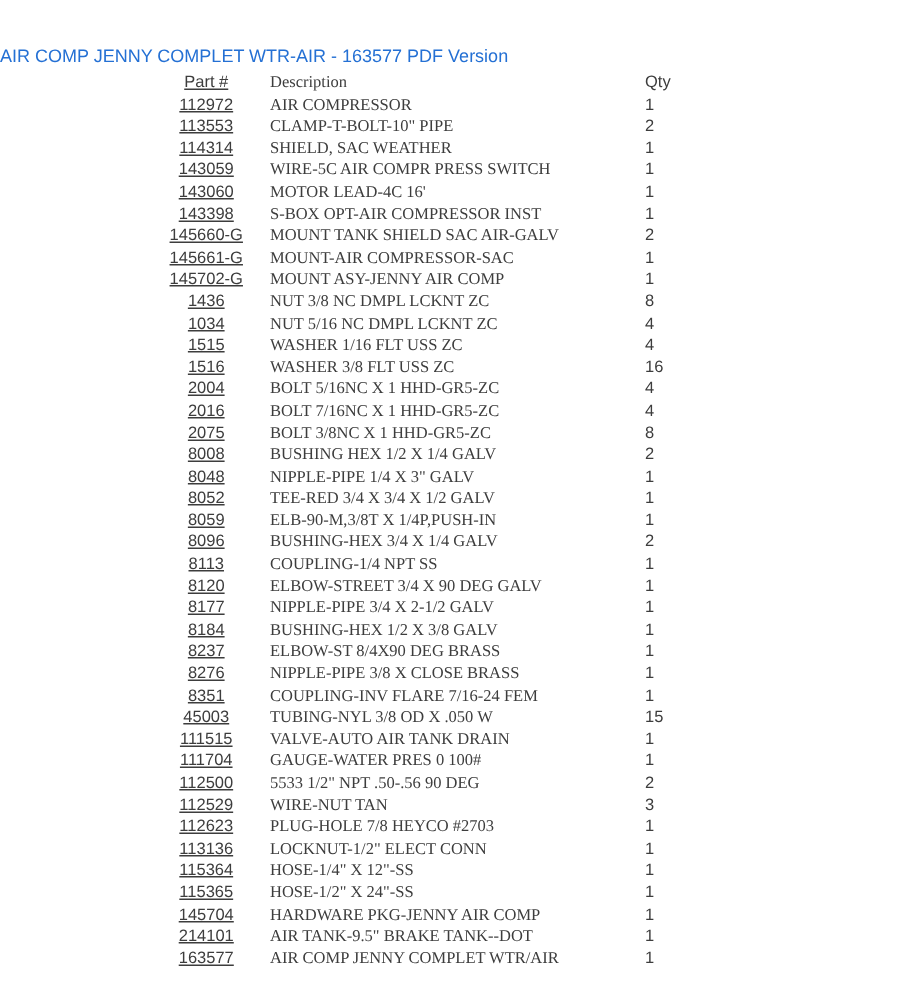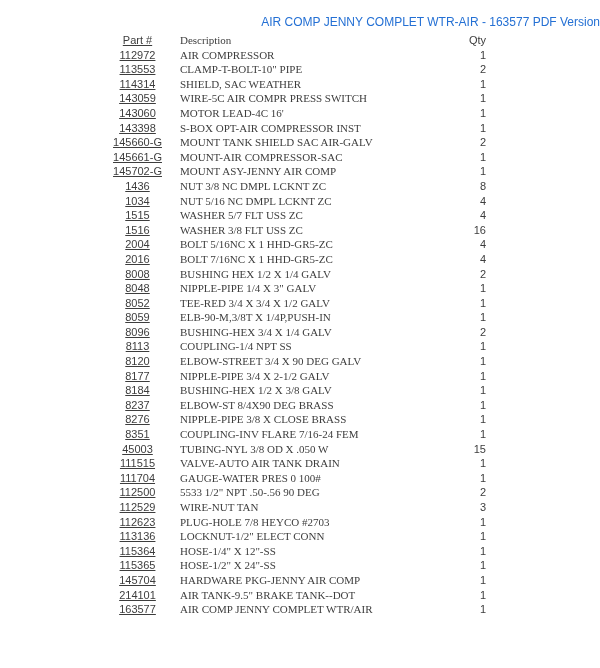--- a/index.html
+++ b/index.html
@@ -20,8 +20,8 @@
     position: relative;
   }
   .title {
-    padding-top: 15px;
-    text-align: right;
+    padding-top: 30px;
+    text-align: left;
     font-size: 12px;
     line-height: 14px;
     white-space: nowrap;

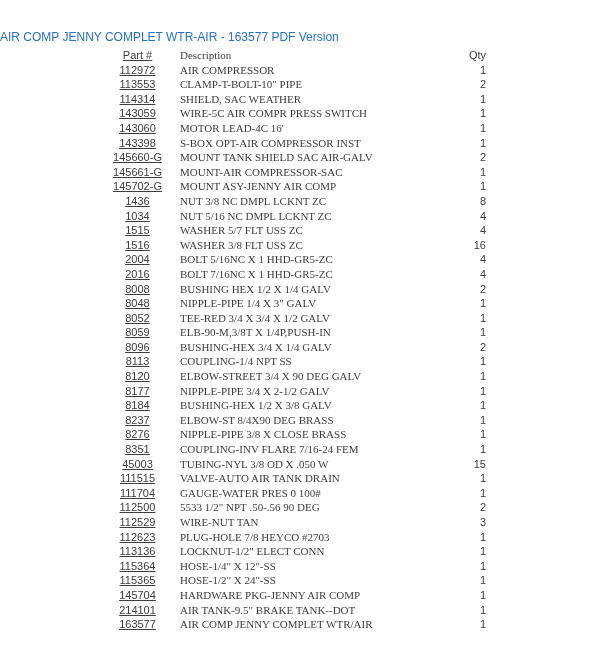--- a/index.html
+++ b/index.html
@@ -48,7 +48,7 @@
   }
   .col-part { text-align: center; text-decoration: underline; }
   .col-desc { text-align: left; font-family: Liberation Serif, serif; }
-  .col-qty  { text-align: right; }
+  .col-qty  { text-align: left; }
   td.desc-indent { padding-left: 14px; }
 </style>
 </head>

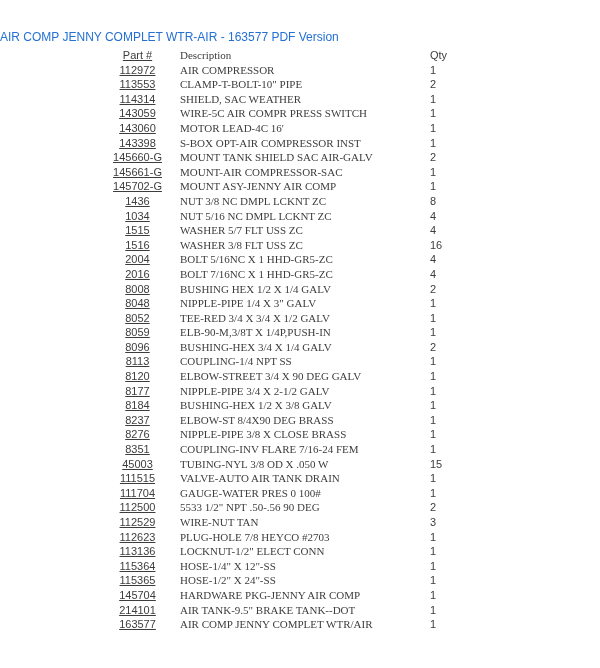--- a/index.html
+++ b/index.html
@@ -129,7 +129,7 @@
         </tr>
         <tr>
           <td class="col-part">1515</td>
-          <td class="col-desc desc-indent">WASHER 5/7 FLT USS ZC</td>
+          <td class="col-desc desc-indent">WASHER 1/16 FLT USS ZC</td>
           <td class="col-qty">4</td>
         </tr>
         <tr>

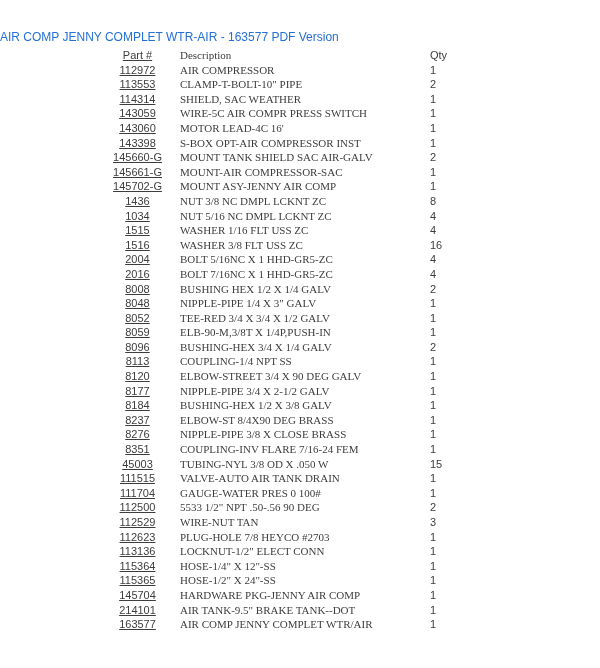--- a/index.html
+++ b/index.html
@@ -148,6 +148,11 @@
           <td class="col-qty">4</td>
         </tr>
         <tr>
+          <td class="col-part">2075</td>
+          <td class="col-desc desc-indent">BOLT 3/8NC X 1 HHD-GR5-ZC</td>
+          <td class="col-qty">8</td>
+        </tr>
+        <tr>
           <td class="col-part">8008</td>
           <td class="col-desc desc-indent">BUSHING HEX 1/2 X 1/4 GALV</td>
           <td class="col-qty">2</td>

